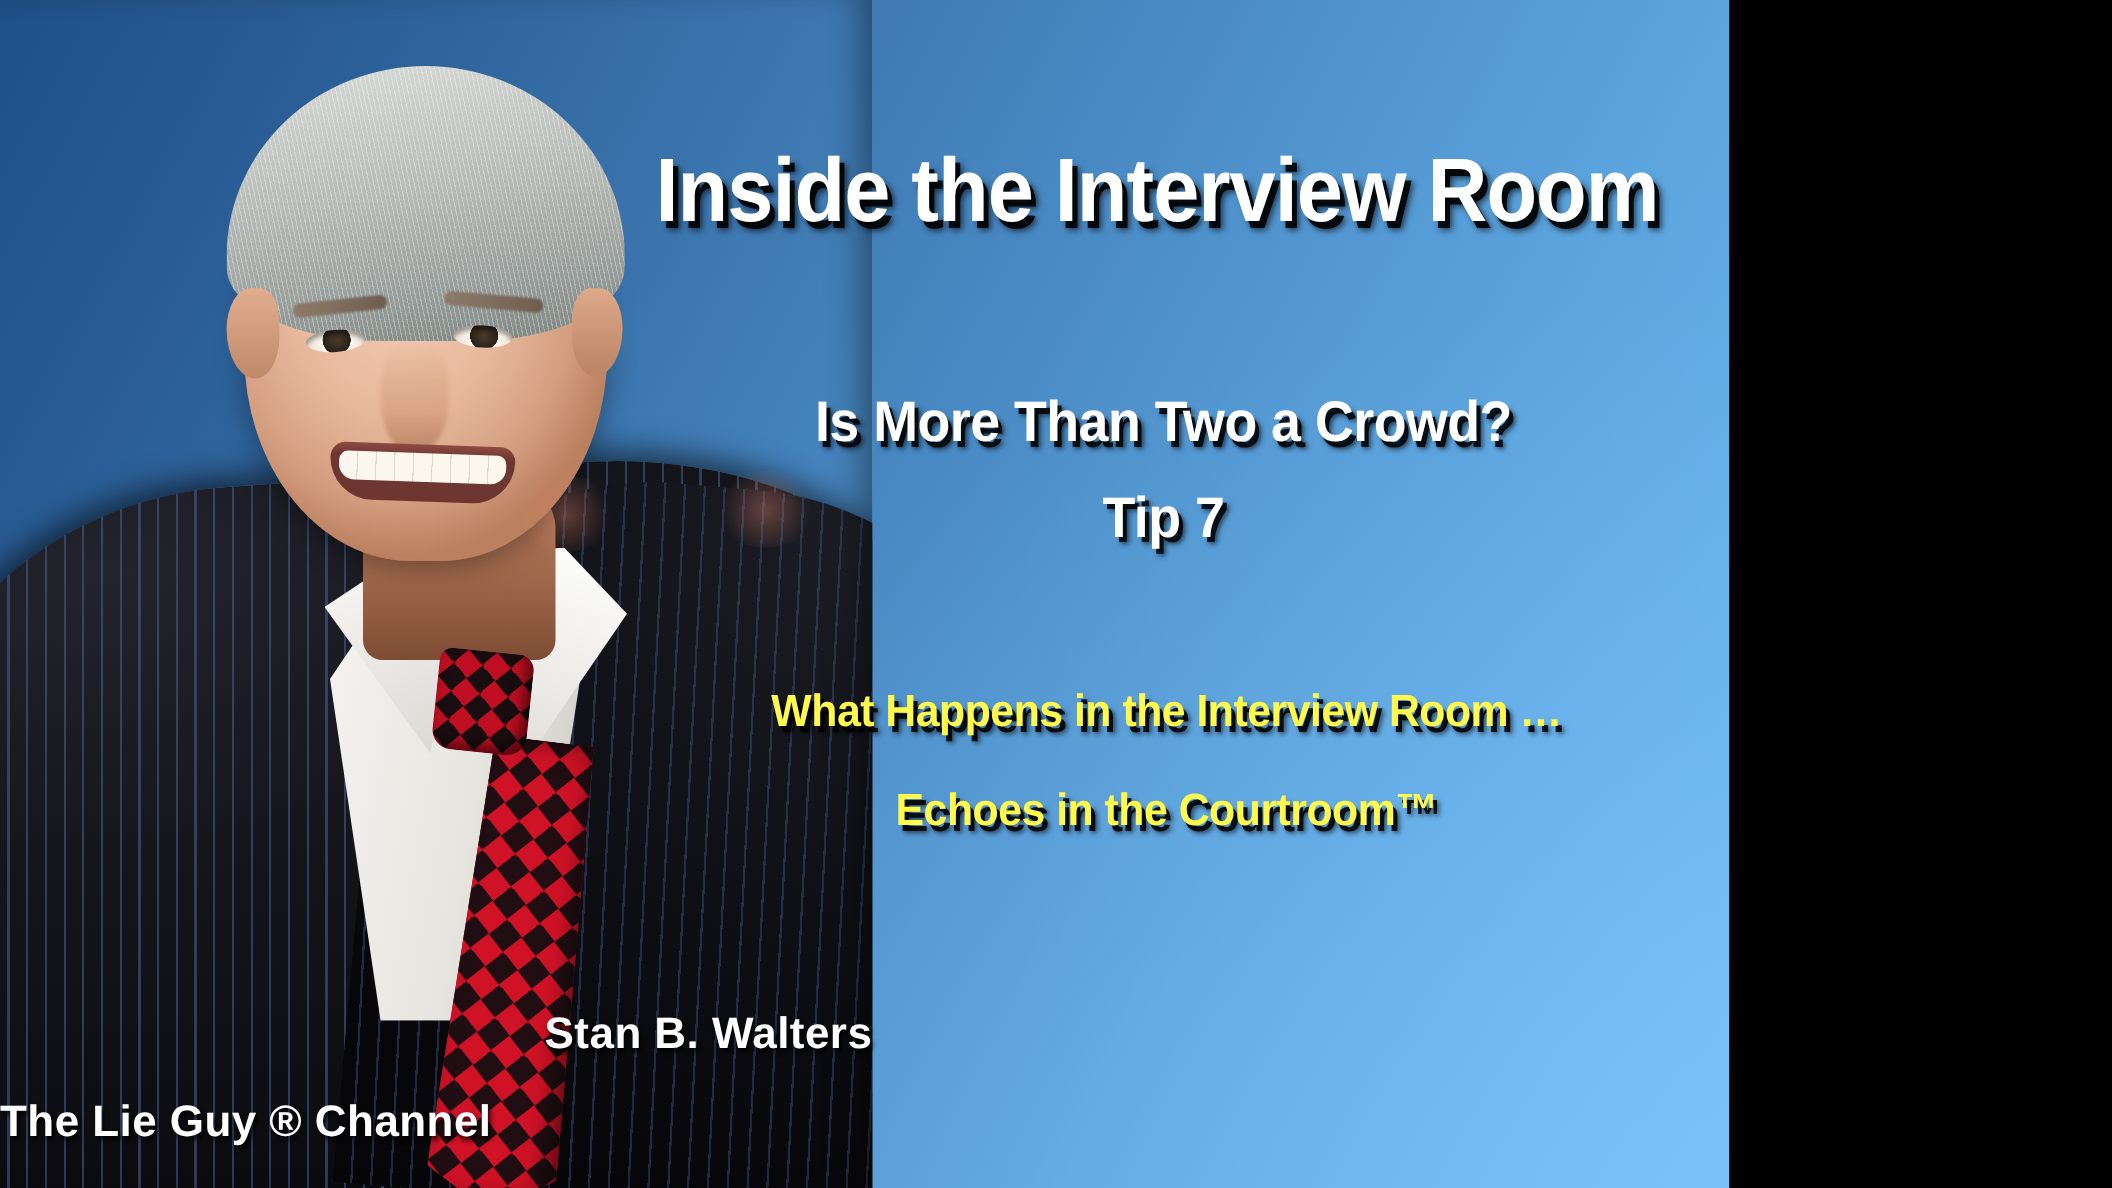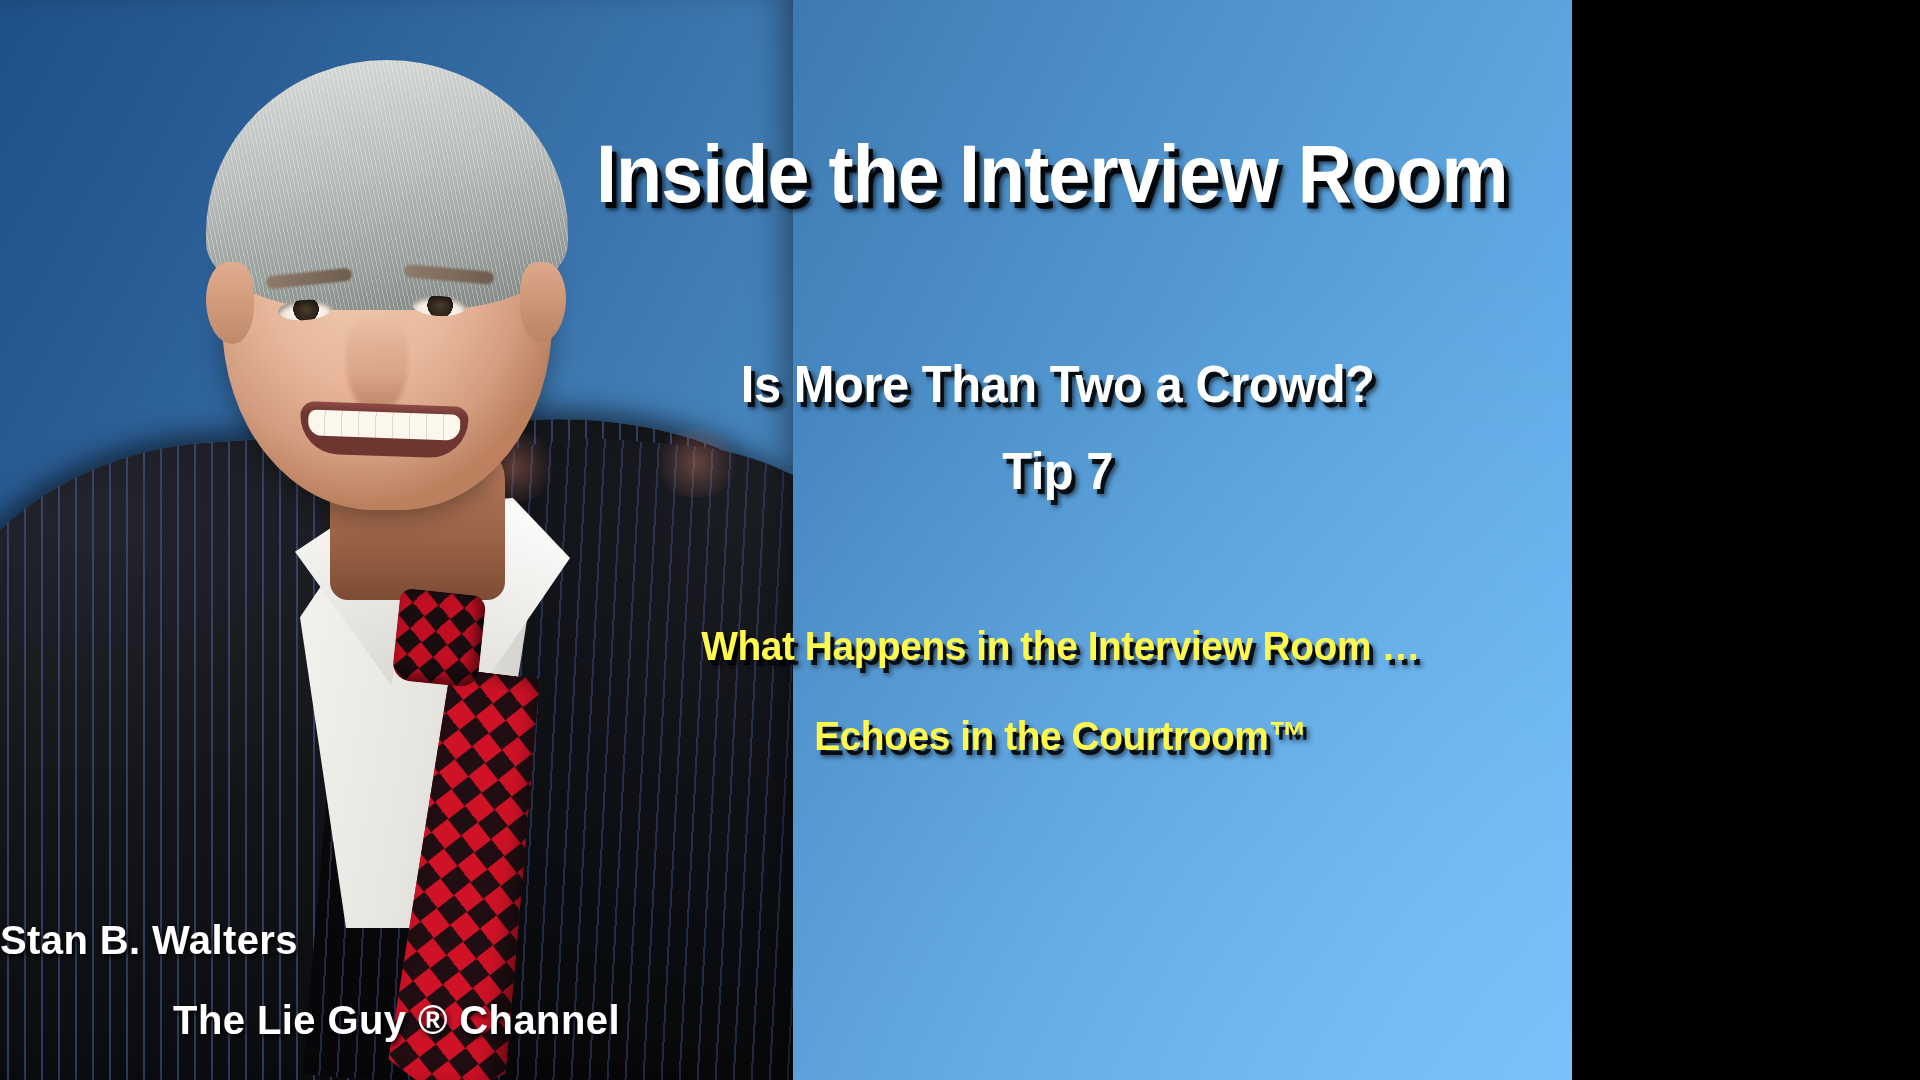--- a/index.html
+++ b/index.html
@@ -361,7 +361,7 @@
     left: 0;
     width: 793px;
     top: 920px;
-    text-align: left;
+    text-align: right;
     font-size: 40px;
     color: #ffffff;
     font-family: "Liberation Sans", sans-serif;

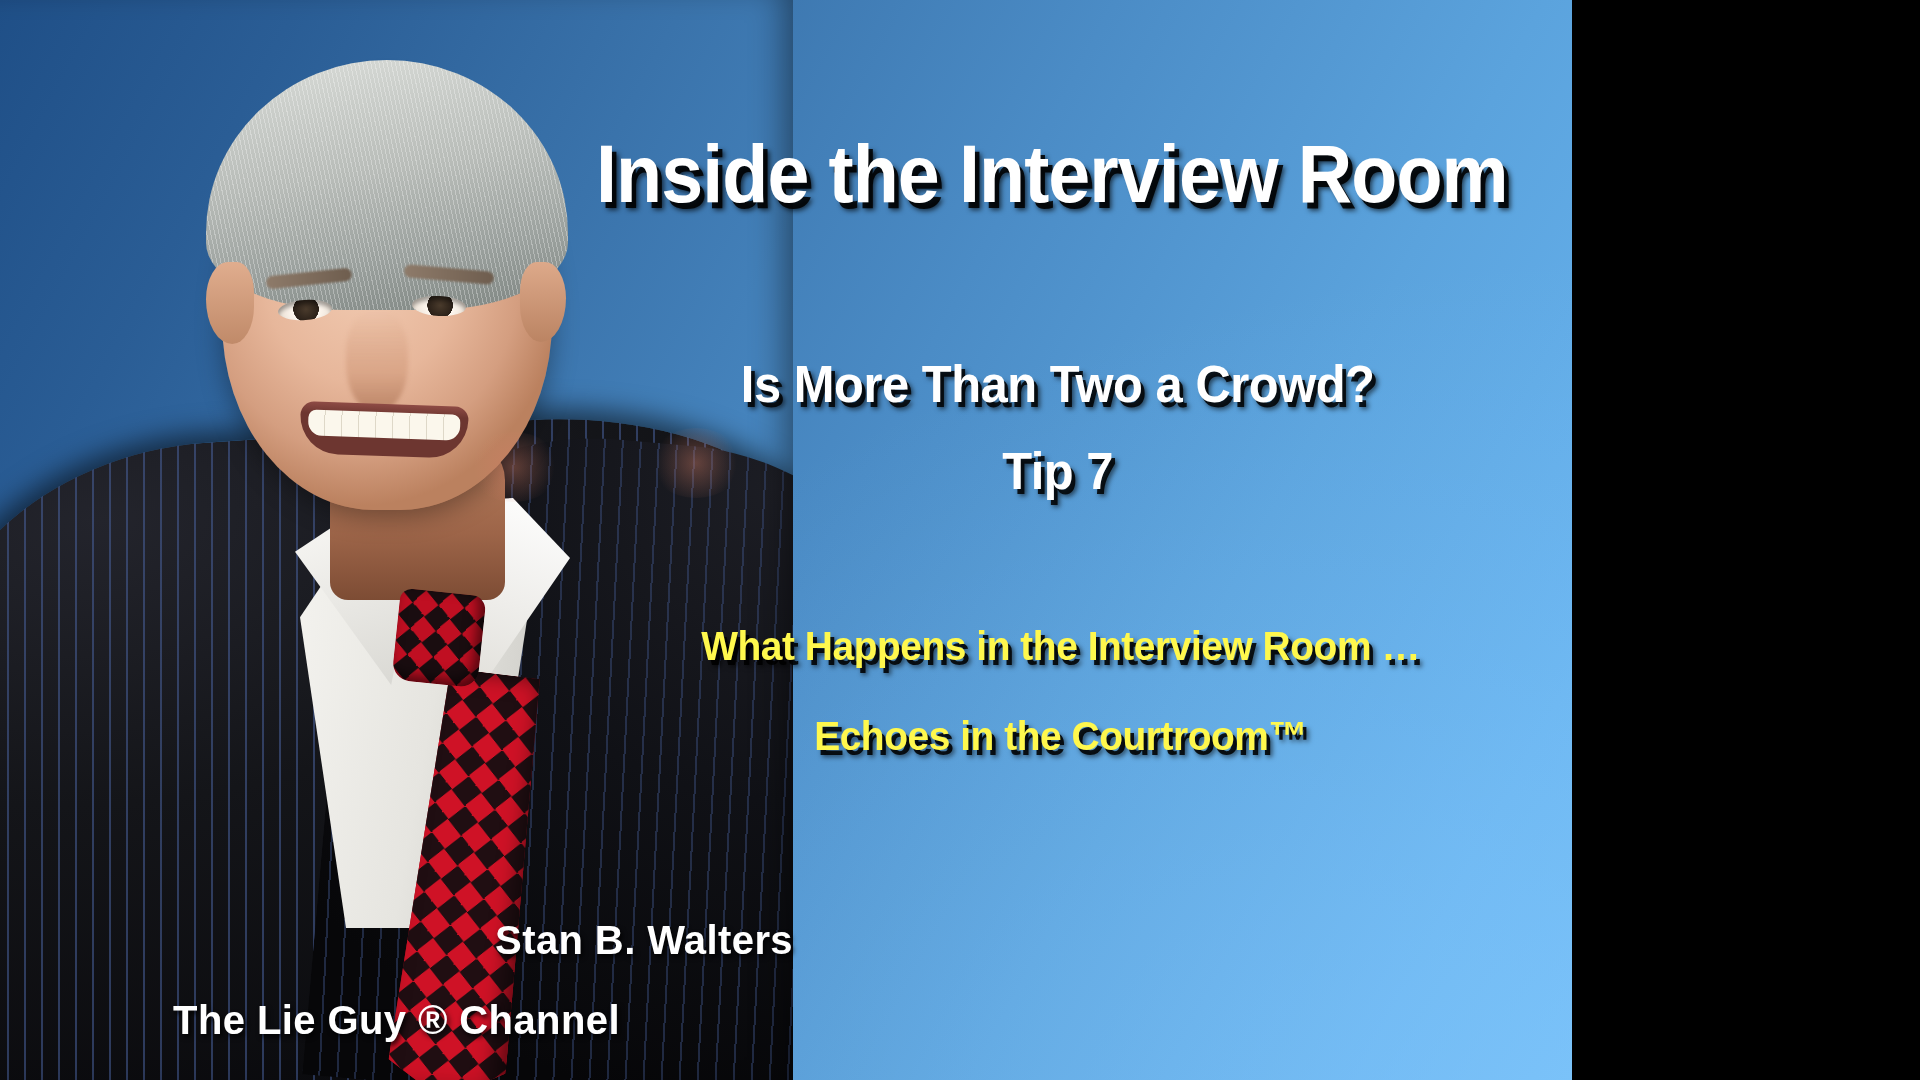--- a/index.html
+++ b/index.html
@@ -373,7 +373,6 @@
     left: 0;
     width: 793px;
     top: 1000px;
-    text-align: center;
     font-size: 40px;
     color: #ffffff;
     font-family: "Liberation Sans", sans-serif;

